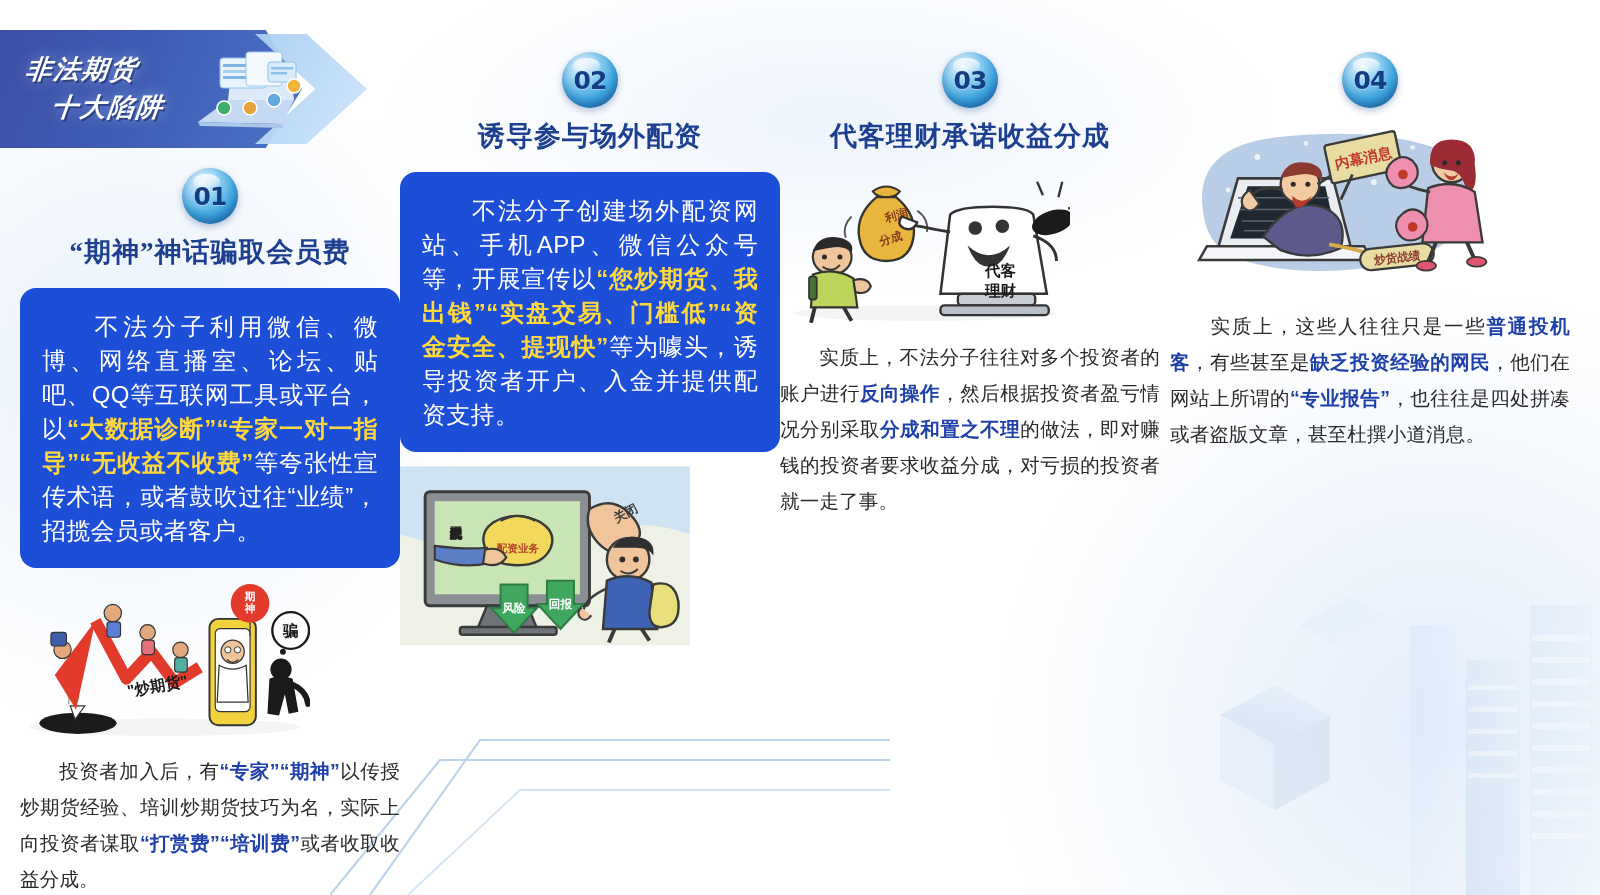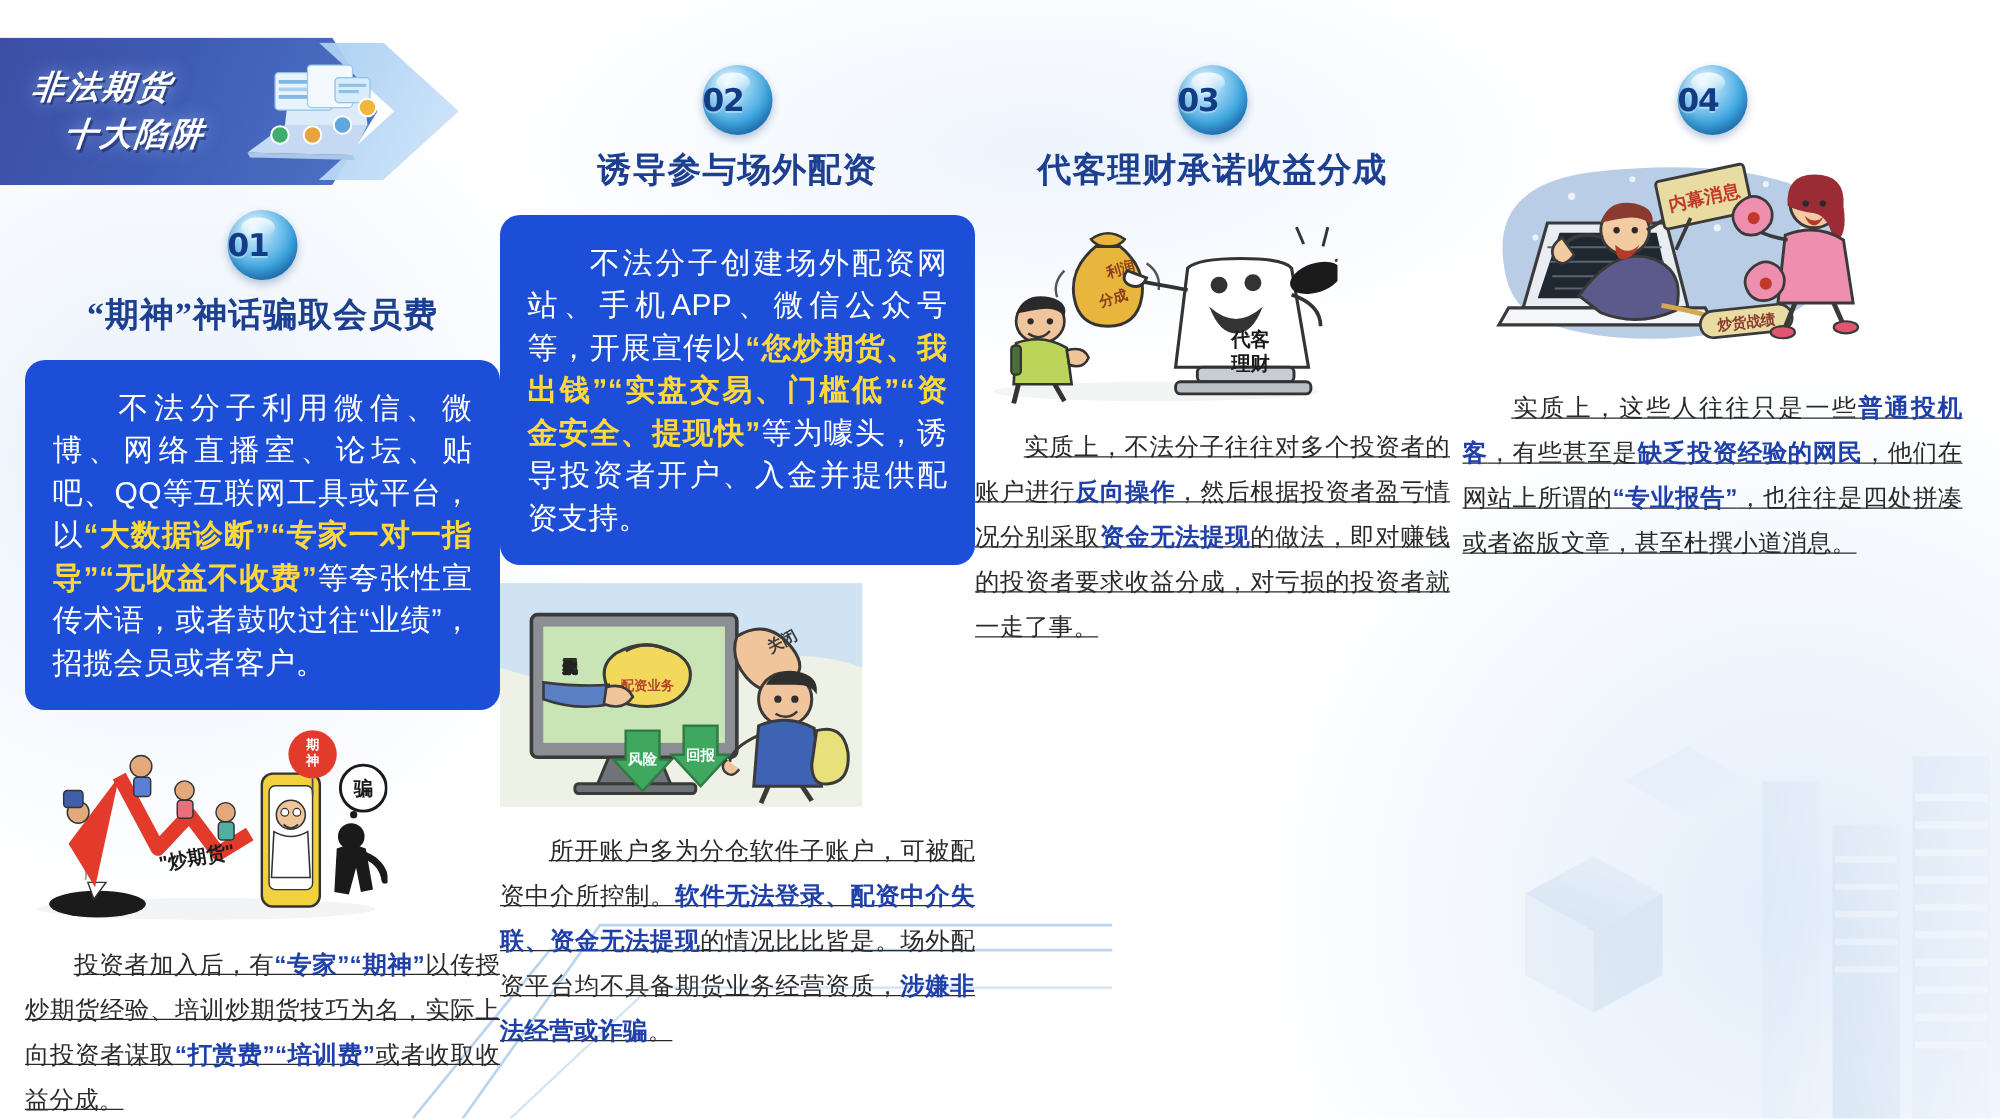--- a/index.html
+++ b/index.html
@@ -84,7 +84,7 @@
       radial-gradient(circle at 36% 26%, #eaf6ff 0%, #9fd6f4 26%, #3fa7e0 60%, #1b6fb5 88%, #14538f 100%);
     box-shadow: 0 3px 7px rgba(30,70,130,.32), inset 0 -5px 9px rgba(10,50,100,.28);
     position: relative;
-    display: flex; align-items: center; justify-content: flex-start;
+    display: flex; align-items: center; justify-content: center;
   }
   .badge::after {
     content: ""; position: absolute; left: 20%; top: 10%;

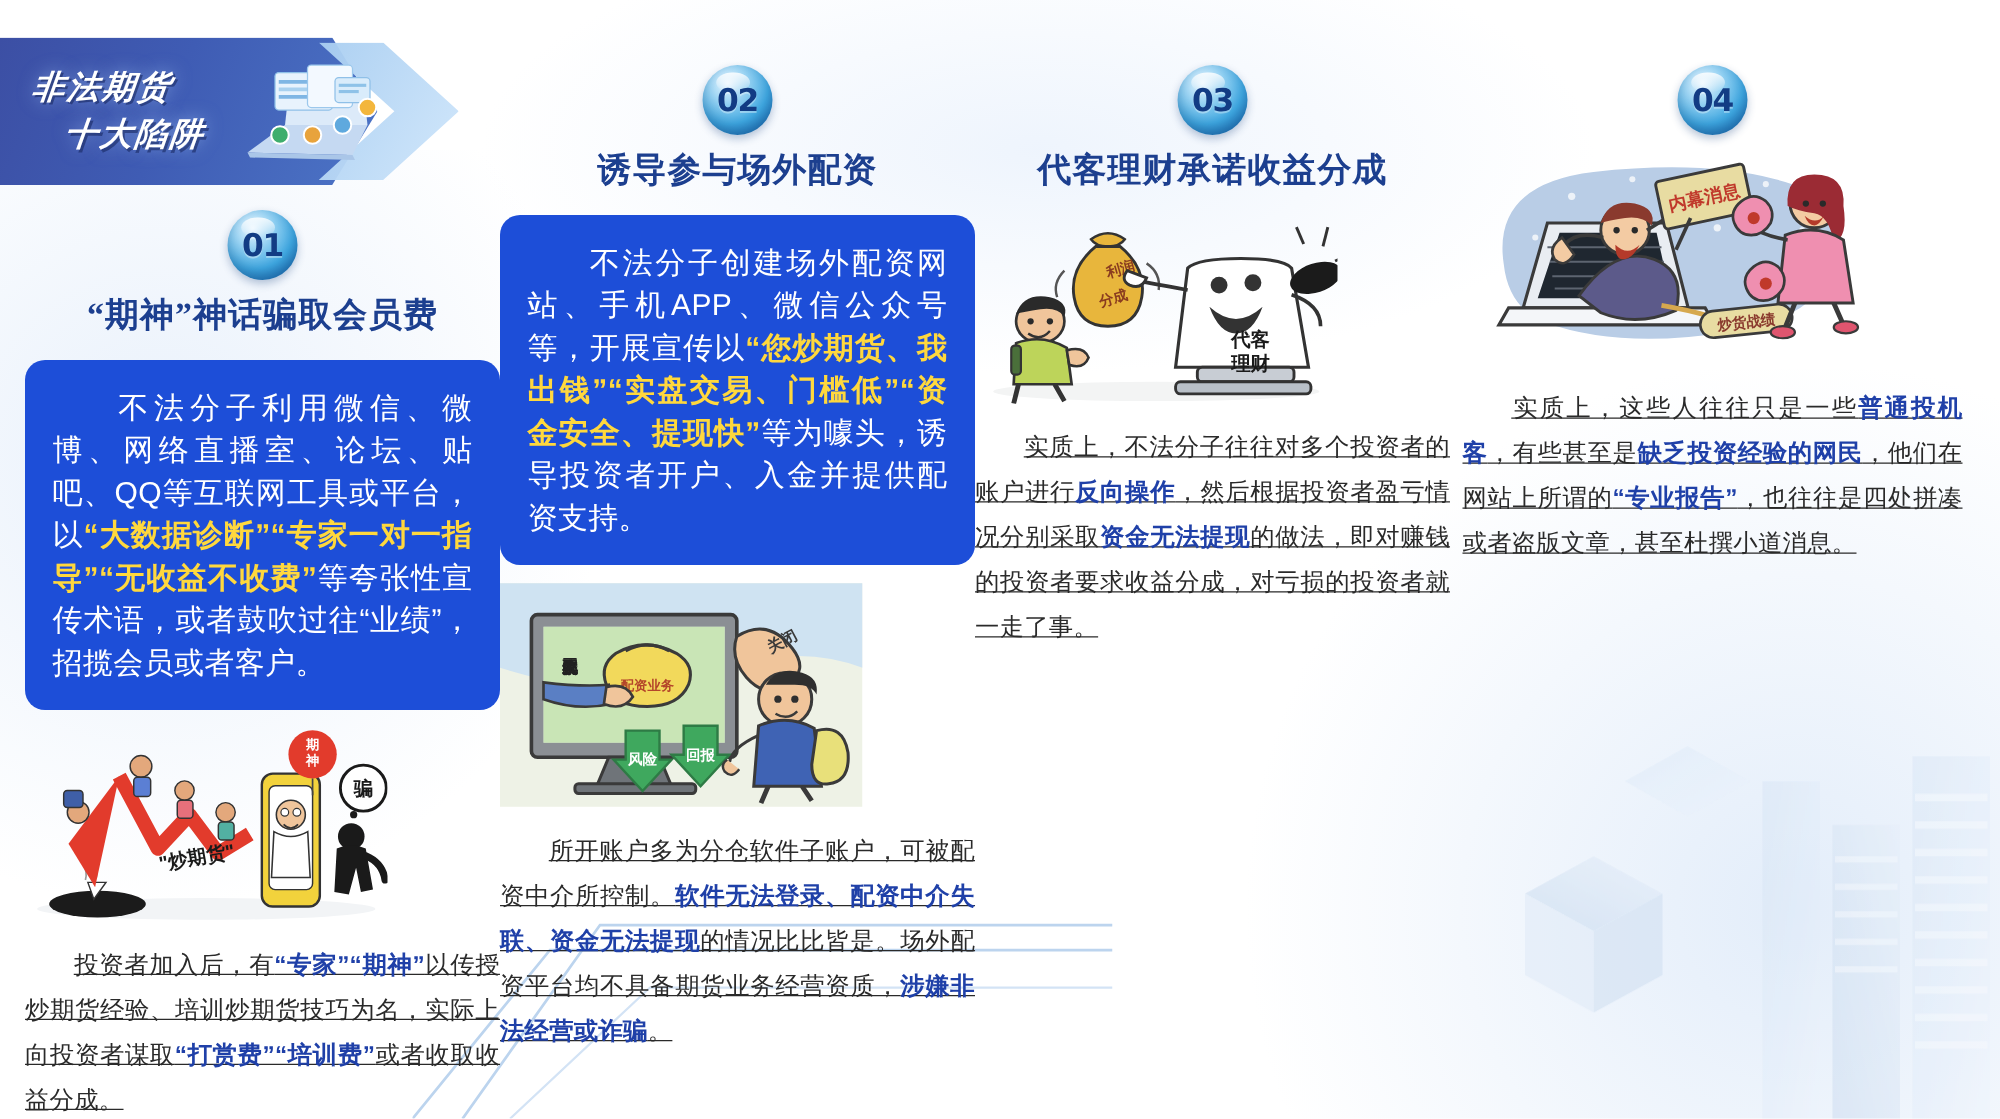--- a/index.html
+++ b/index.html
@@ -139,7 +139,6 @@
     text-align: justify;
     text-justify: inter-ideograph;
     letter-spacing: .2px;
-    text-decoration: underline;
   }
   .body-text .ind { display:inline-block; width: 2em; }
   .hl-b { color: #1f40a8; font-weight: bold; }

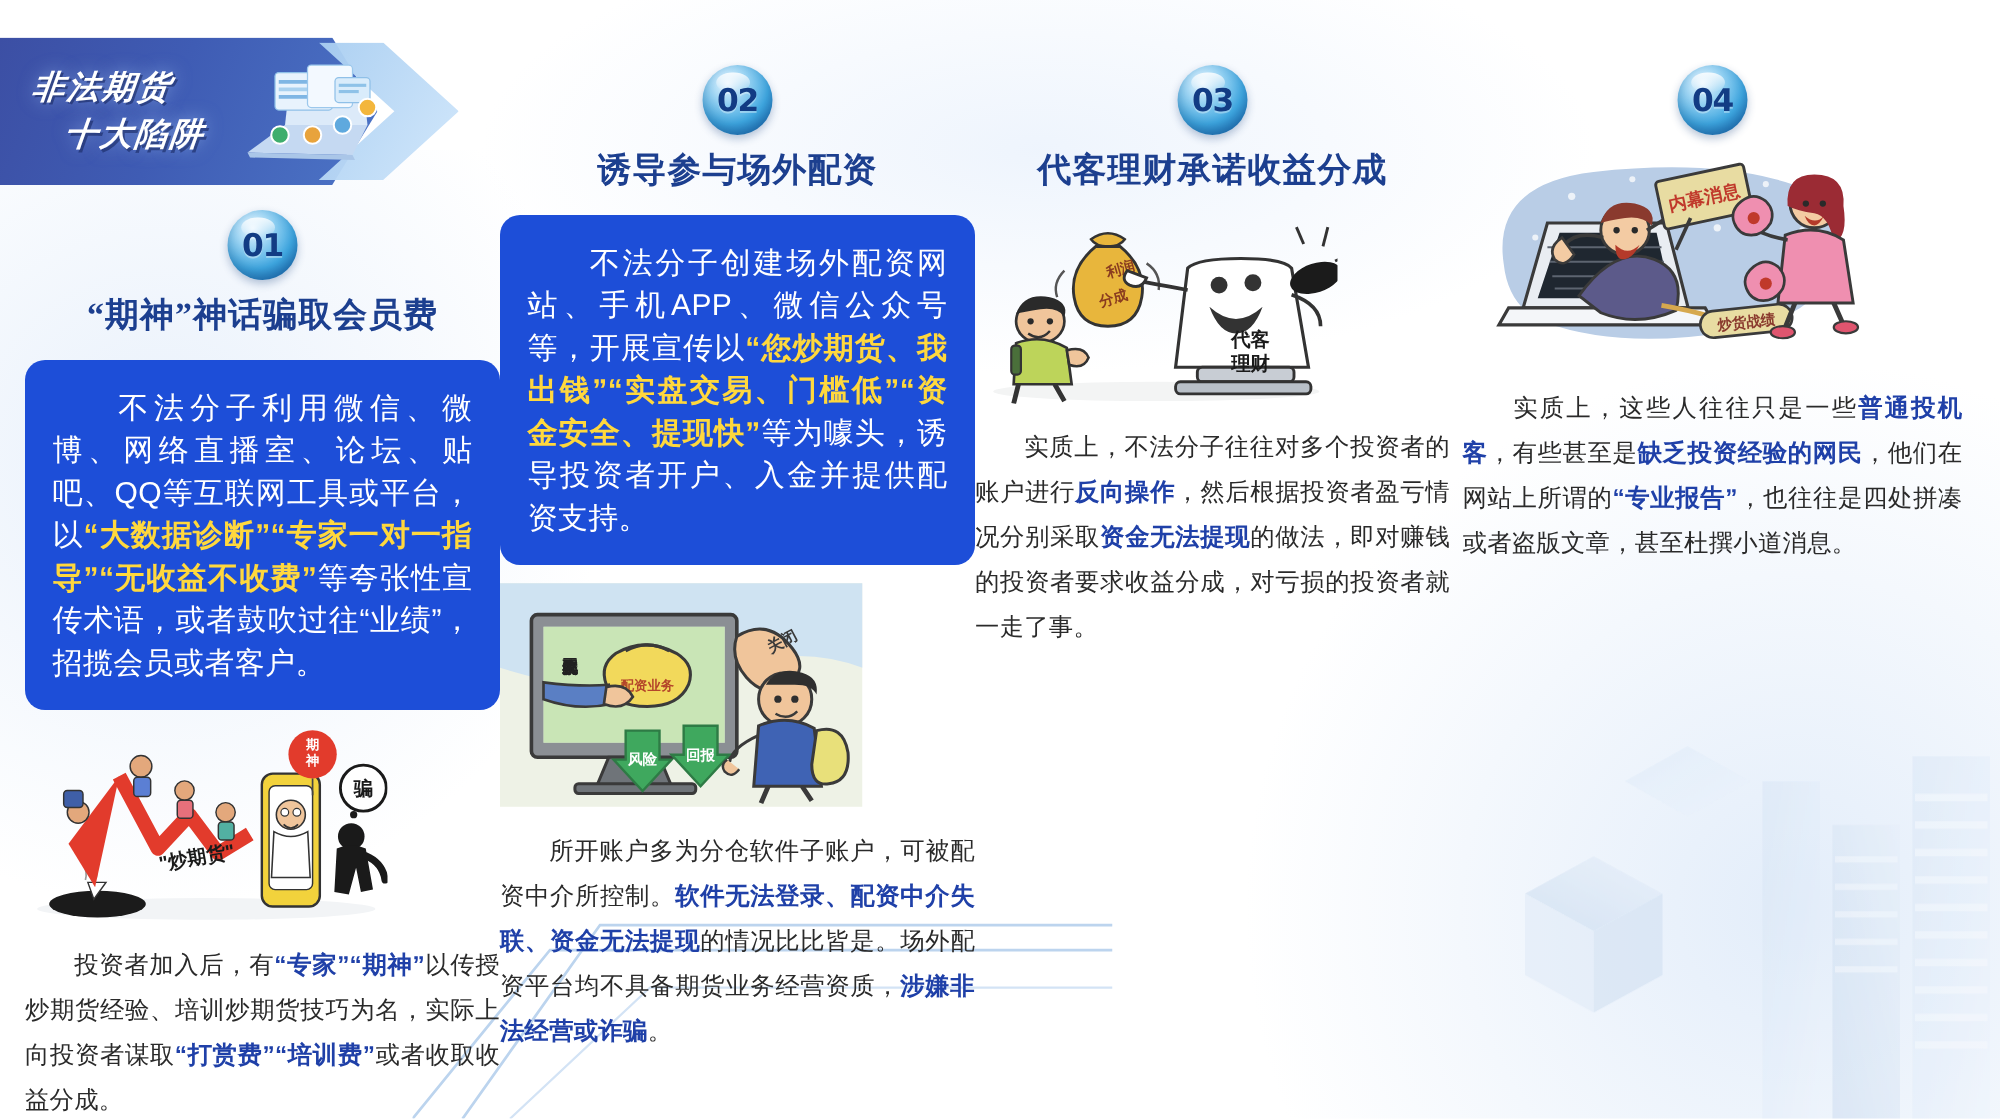--- a/index.html
+++ b/index.html
@@ -411,7 +411,7 @@
       </svg>
     </div>
 
-    <div class="body-text"><span class="ind"></span><span>实质上，不法分子往往对多个投资者的账户进行</span><span class="hl-b">反向操作</span><span>，然后根据投资者盈亏情况分别采取</span><span class="hl-b">资金无法提现</span><span>的做法，即对赚钱的投资者要求收益分成，对亏损的投资者就一走了事。</span></div>
+    <div class="body-text"><span class="ind"></span><span>实质上，不法分子往往对多个投资者的账户进行</span><span class="hl-b">反向操作</span><span>，然后根据投资者盈亏情况分别采取</span><span class="hl-b">分成和置之不理</span><span>的做法，即对赚钱的投资者要求收益分成，对亏损的投资者就一走了事。</span></div>
   </div>
 
   <div class="col col-4" style="top:52px;">

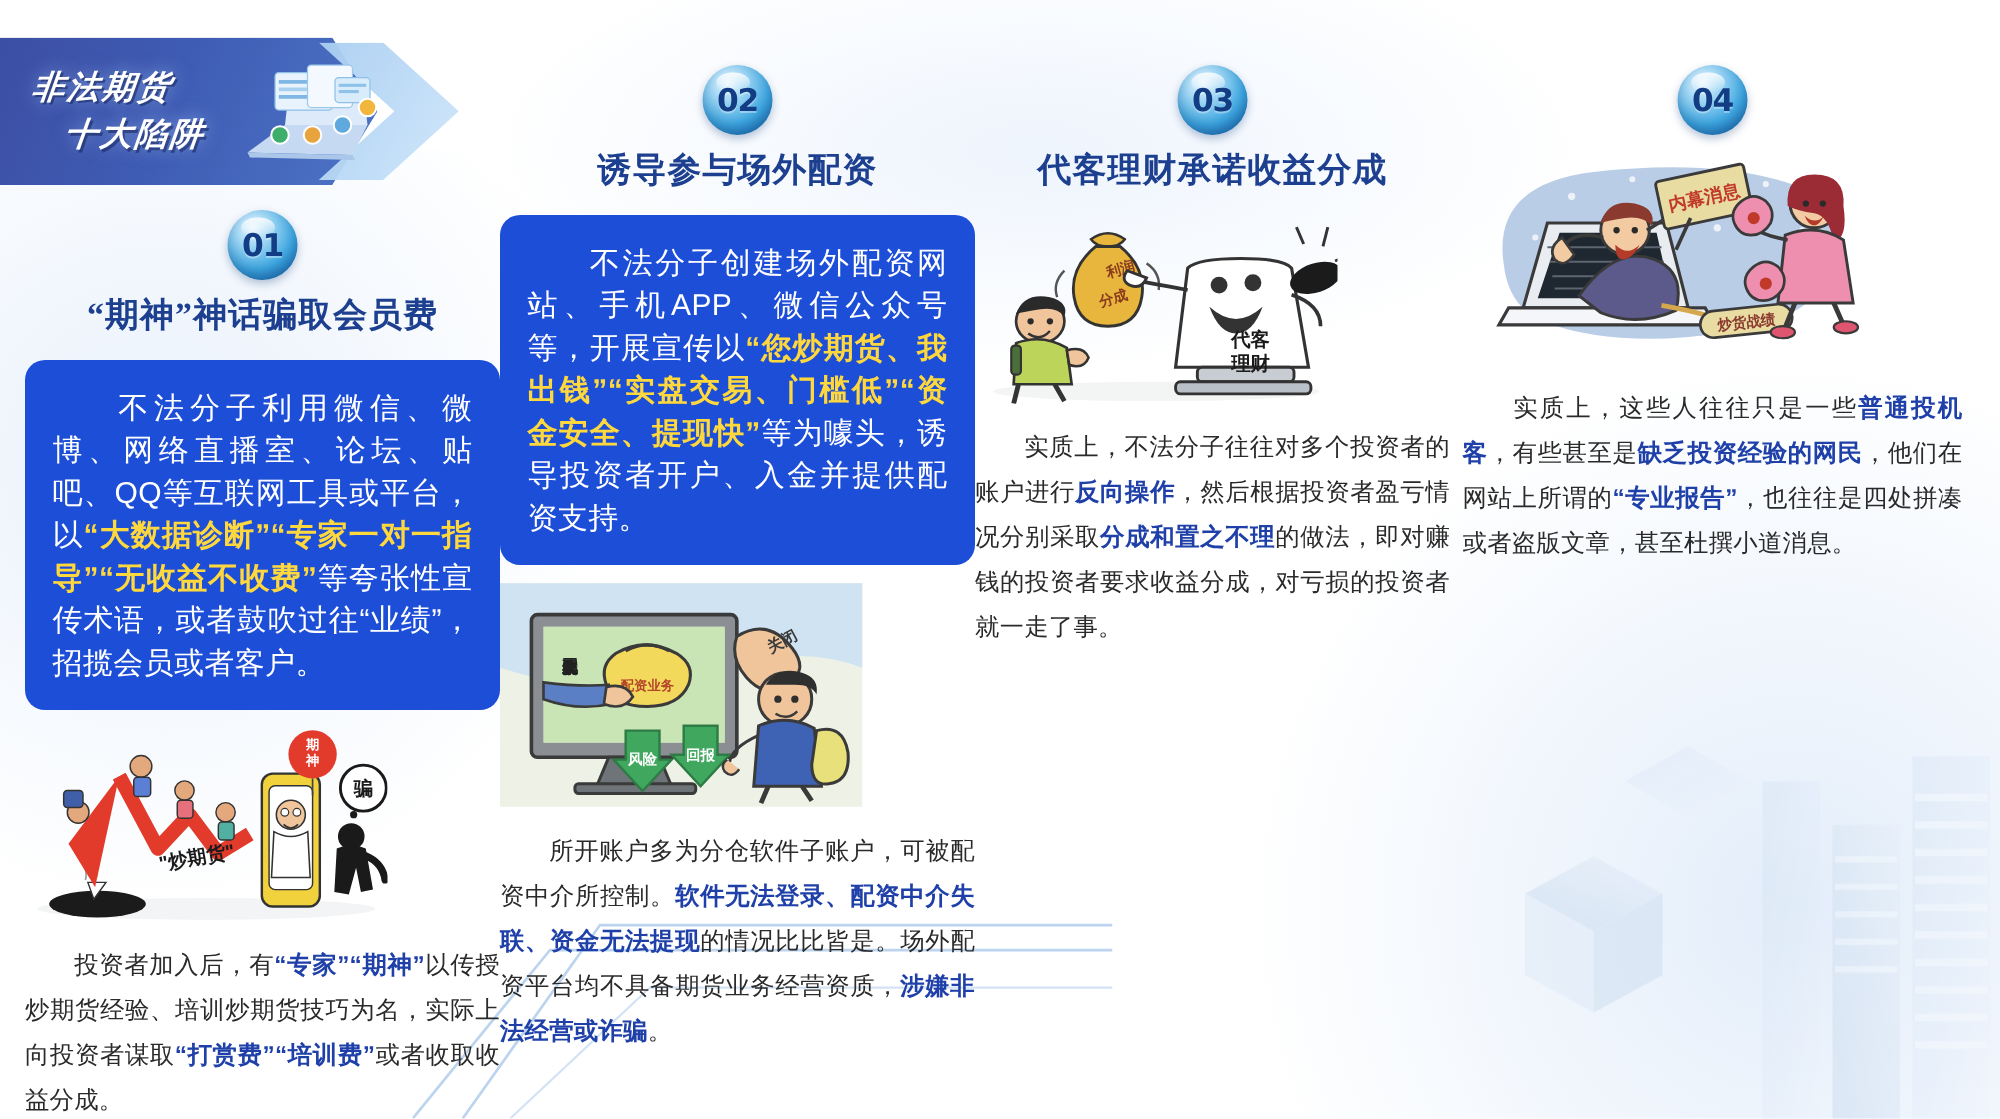--- a/index.html
+++ b/index.html
@@ -354,7 +354,6 @@
       </svg>
     </div>
 
-    <div class="body-text"><span class="ind"></span><span>所开账户多为分仓软件子账户，可被配资中介所控制。</span><span class="hl-b">软件无法登录、配资中介失联、资金无法提现</span><span>的情况比比皆是。场外配资平台均不具备期货业务经营资质，</span><span class="hl-b">涉嫌非法经营或诈骗</span><span>。</span></div>
   </div>
 
   <div class="col col-3" style="top:52px;">

